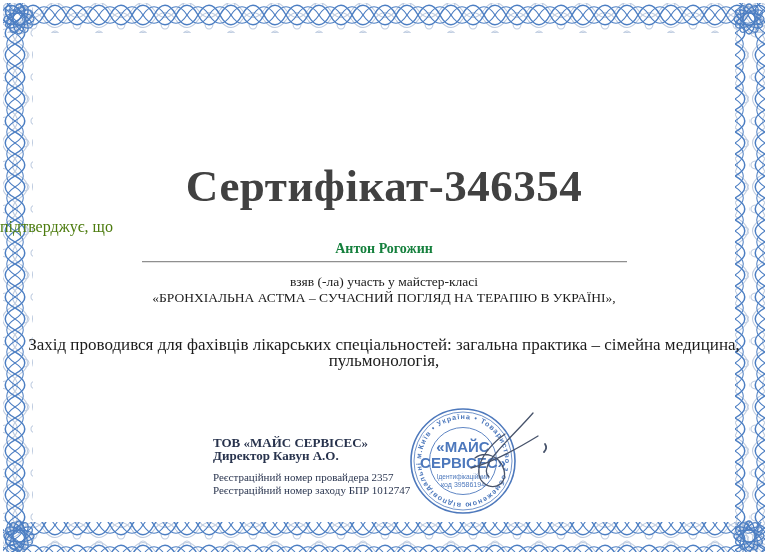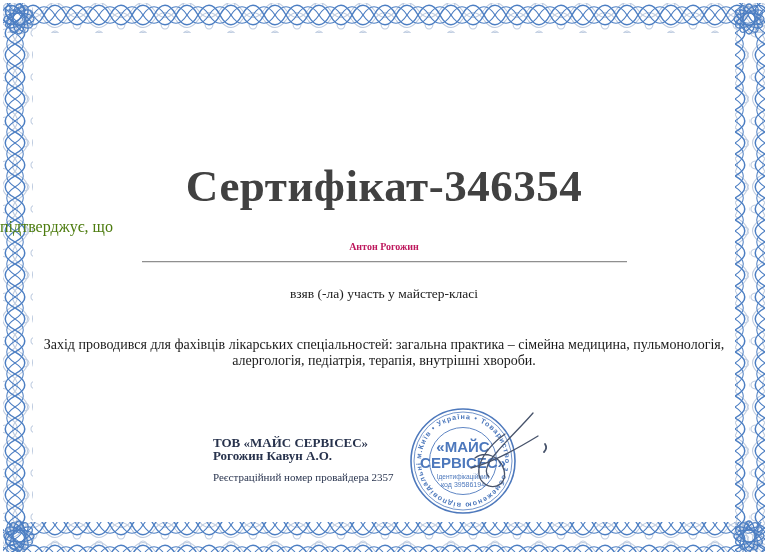--- a/index.html
+++ b/index.html
@@ -23,7 +23,7 @@
   }
   .recipient{
     position:absolute;top:241px;left:0;width:768px;
-    text-align:center;font-size:10px;font-weight:bold;color:#be185d;
+    text-align:center;font-size:14px;font-weight:bold;color:#15803d;
   }
   .divider{
     position:absolute;top:261px;left:142px;width:485px;height:0;

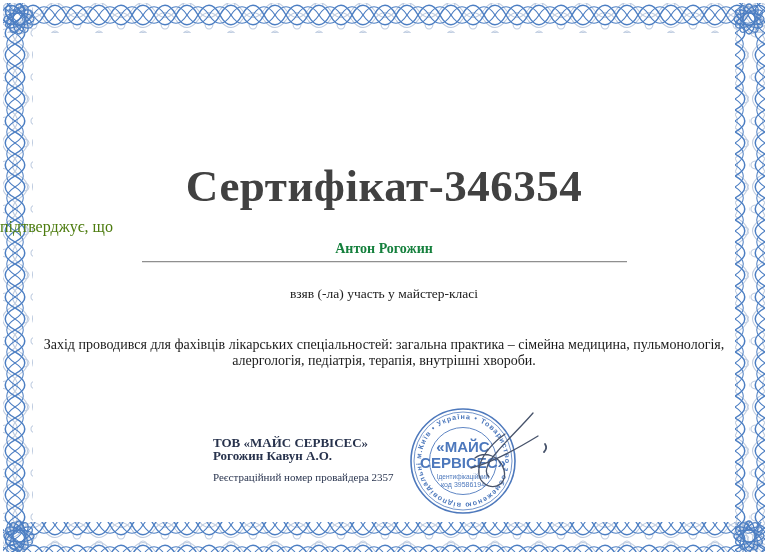--- a/index.html
+++ b/index.html
@@ -30,7 +30,7 @@
     border-top:1px solid #8f8f8f;border-bottom:1px solid #e2e2e2;
   }
   .event-block{
-    position:absolute;top:286px;left:0;width:768px;
+    position:absolute;top:274px;left:0;width:768px;
     text-align:center;font-size:13.5px;color:#1b1b1b;line-height:15.5px;
   }
   .audience-block{

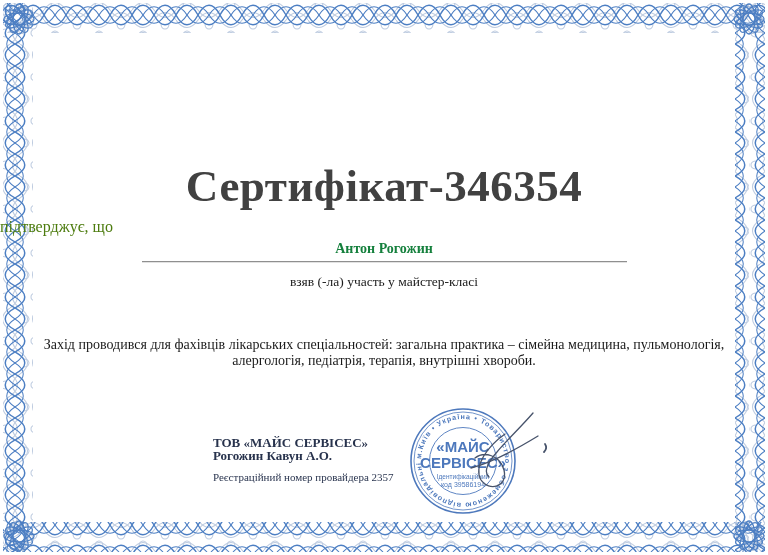--- a/index.html
+++ b/index.html
@@ -108,6 +108,7 @@
 
     <div class="event-block">
       <div>взяв (-ла) участь у майстер-класі</div>
+      <div>«БРОНХІАЛЬНА АСТМА – СУЧАСНИЙ ПОГЛЯД НА ТЕРАПІЮ В УКРАЇНІ»,</div>
     </div>
 
     <div class="audience-block">

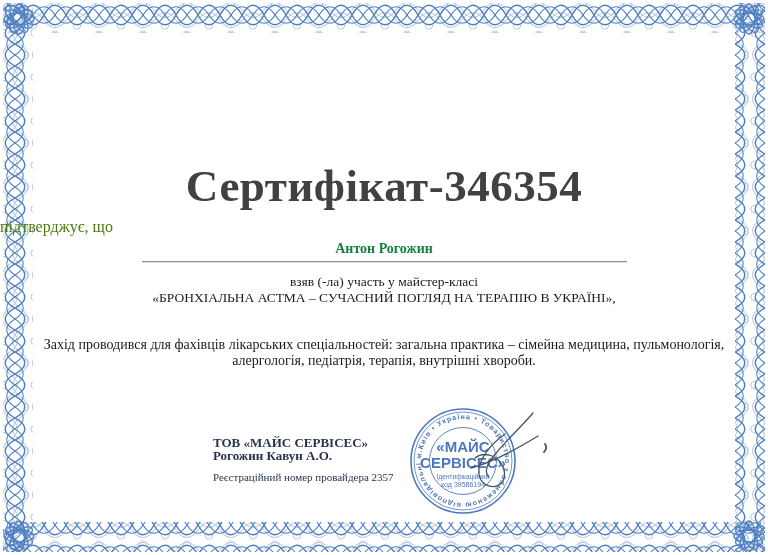--- a/index.html
+++ b/index.html
@@ -35,7 +35,7 @@
   }
   .audience-block{
     position:absolute;top:337px;left:0;width:768px;
-    text-align:center;font-size:14px;color:#1b1b1b;line-height:16px;
+    text-align:center;font-size:17px;color:#1b1b1b;line-height:16px;
   }
   .issuer-block{
     position:absolute;top:436px;left:213px;width:260px;

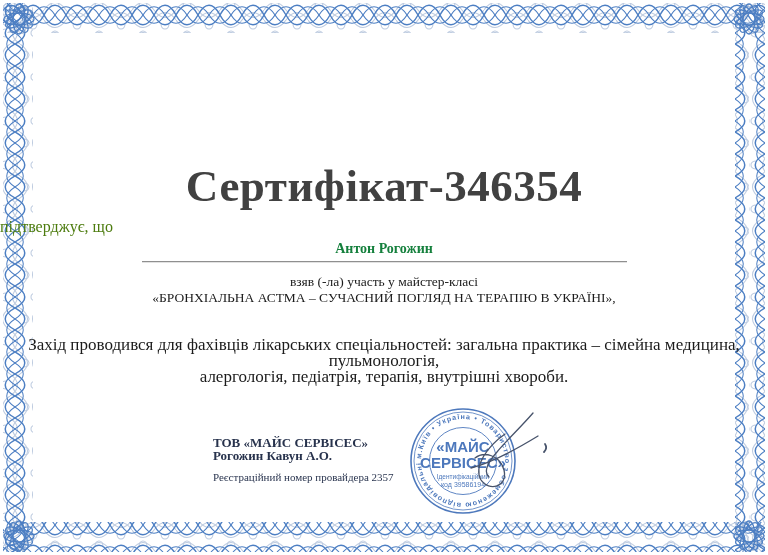--- a/index.html
+++ b/index.html
@@ -113,7 +113,6 @@
 
     <div class="audience-block">
       <div>Захід проводився для фахівців лікарських спеціальностей: загальна практика – сімейна медицина, пульмонологія,</div>
-      <div>алергологія, педіатрія, терапія, внутрішні хвороби.</div>
     </div>
 
     <div class="issuer-block">

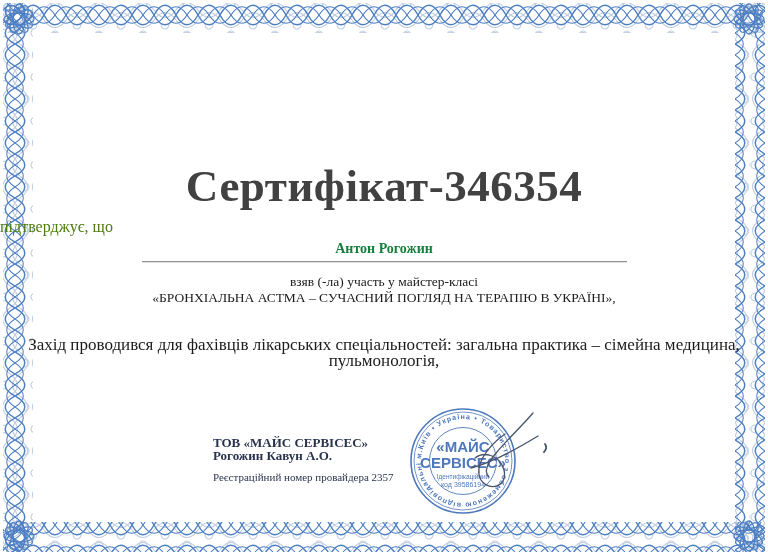--- a/index.html
+++ b/index.html
@@ -117,7 +117,7 @@
 
     <div class="issuer-block">
       <div class="bold">ТОВ «МАЙС СЕРВІСЕС»</div>
-      <div class="bold">Рогожин Кавун А.О.</div>
+      <div class="bold">Директор Кавун А.О.</div>
       <div class="gap"></div>
       <div class="reg">Реєстраційний номер провайдера 2357</div>
     </div>

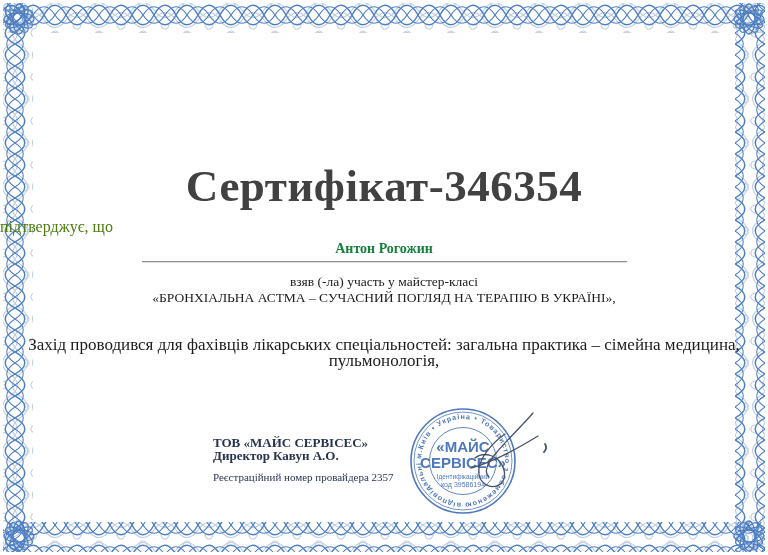--- a/index.html
+++ b/index.html
@@ -120,6 +120,7 @@
       <div class="bold">Директор Кавун А.О.</div>
       <div class="gap"></div>
       <div class="reg">Реєстраційний номер провайдера 2357</div>
+      <div class="reg">Реєстраційний номер заходу БПР 1012747</div>
     </div>
   </div>
 

